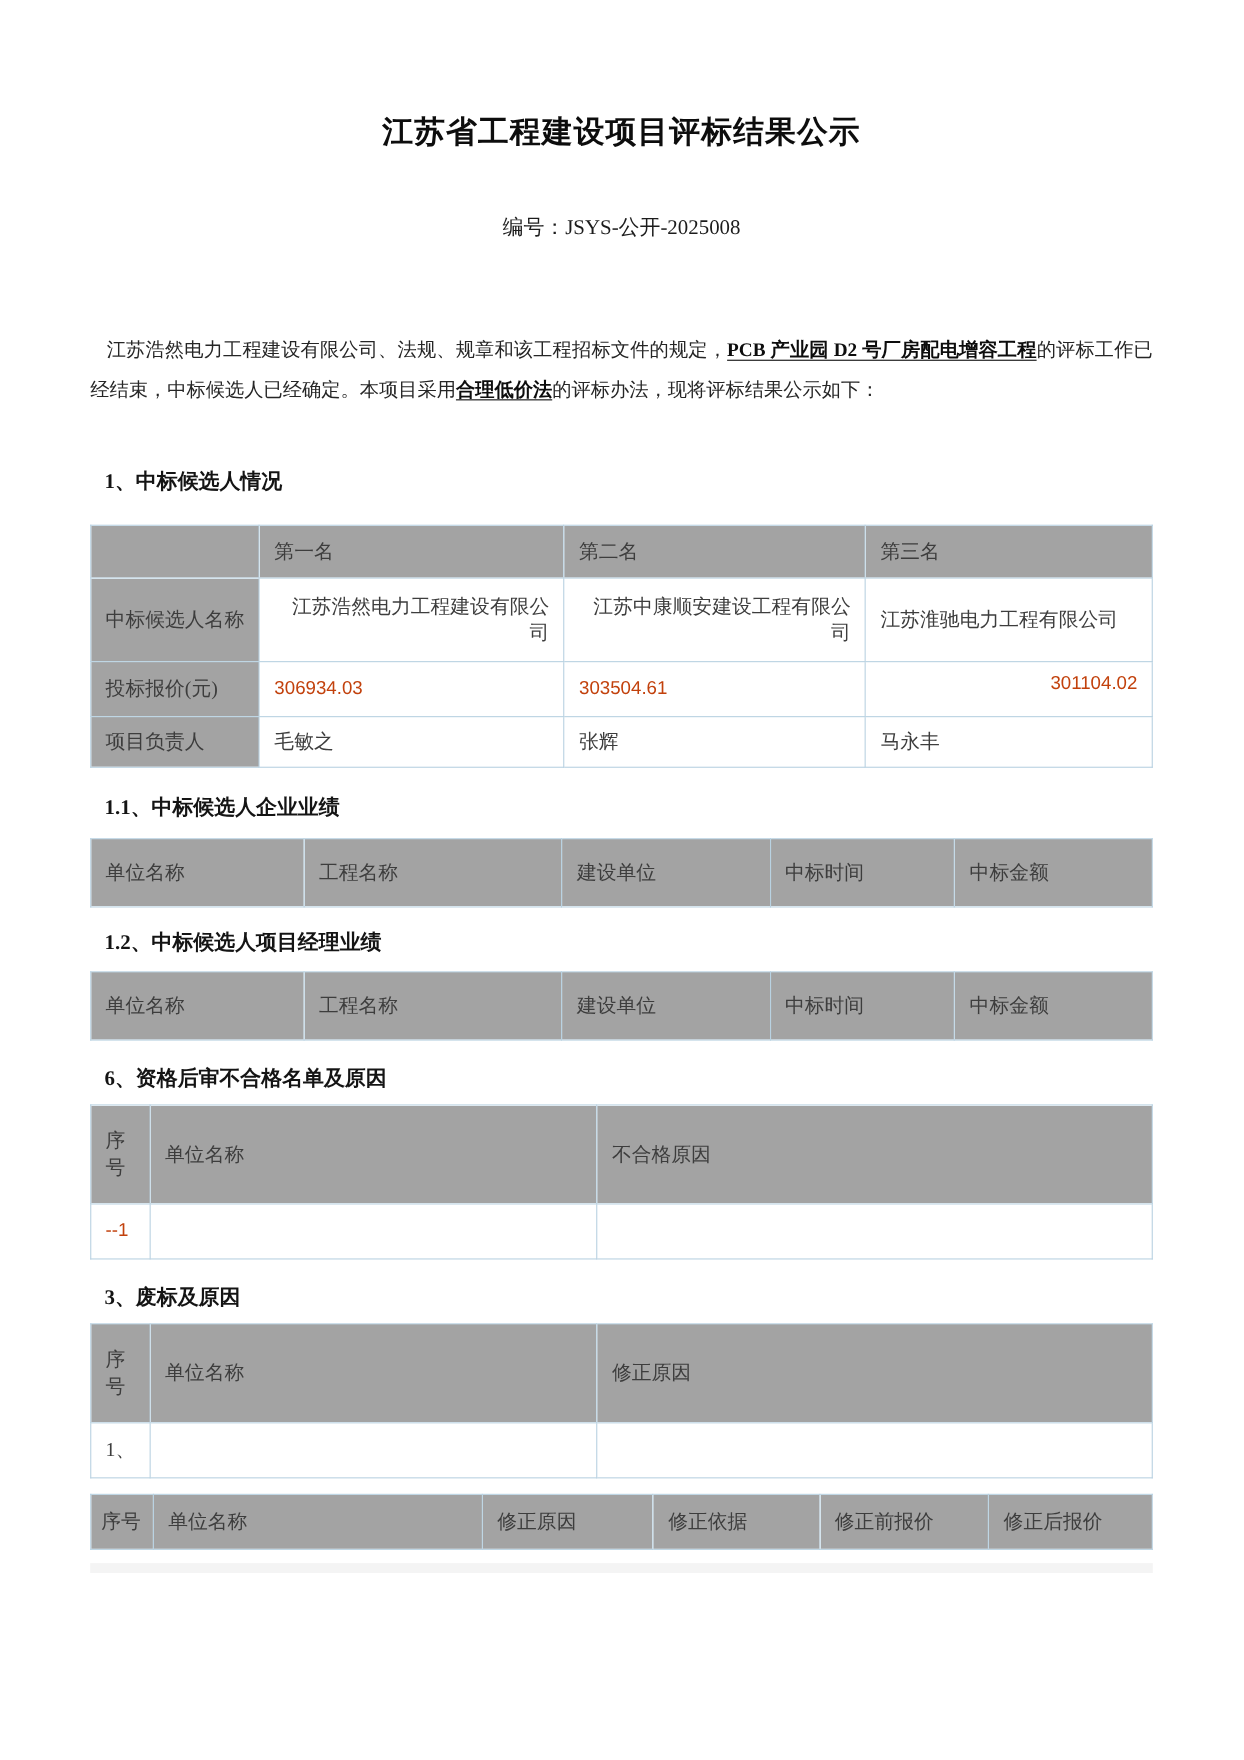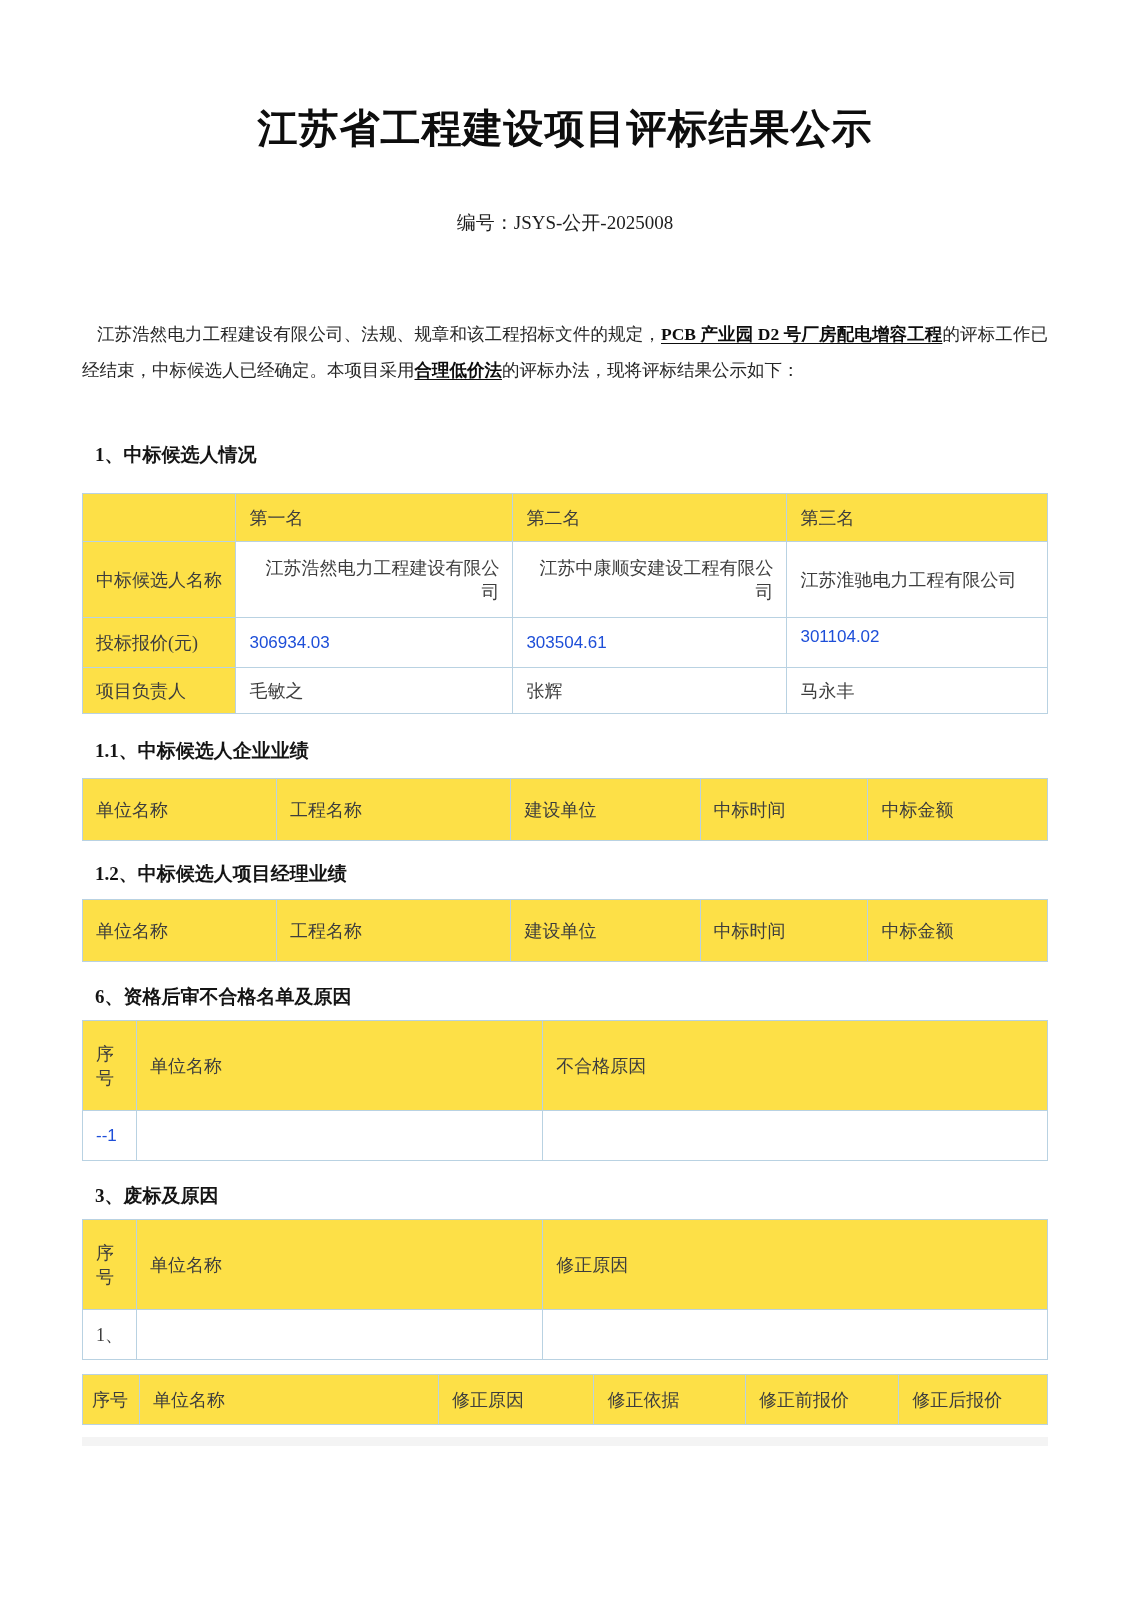--- a/index.html
+++ b/index.html
@@ -24,7 +24,7 @@
 
   h1.doc-title {
     margin: 0;
-    font-size: 40px;
+    font-size: 28px;
     line-height: 1.35;
     font-weight: 700;
     text-align: center;

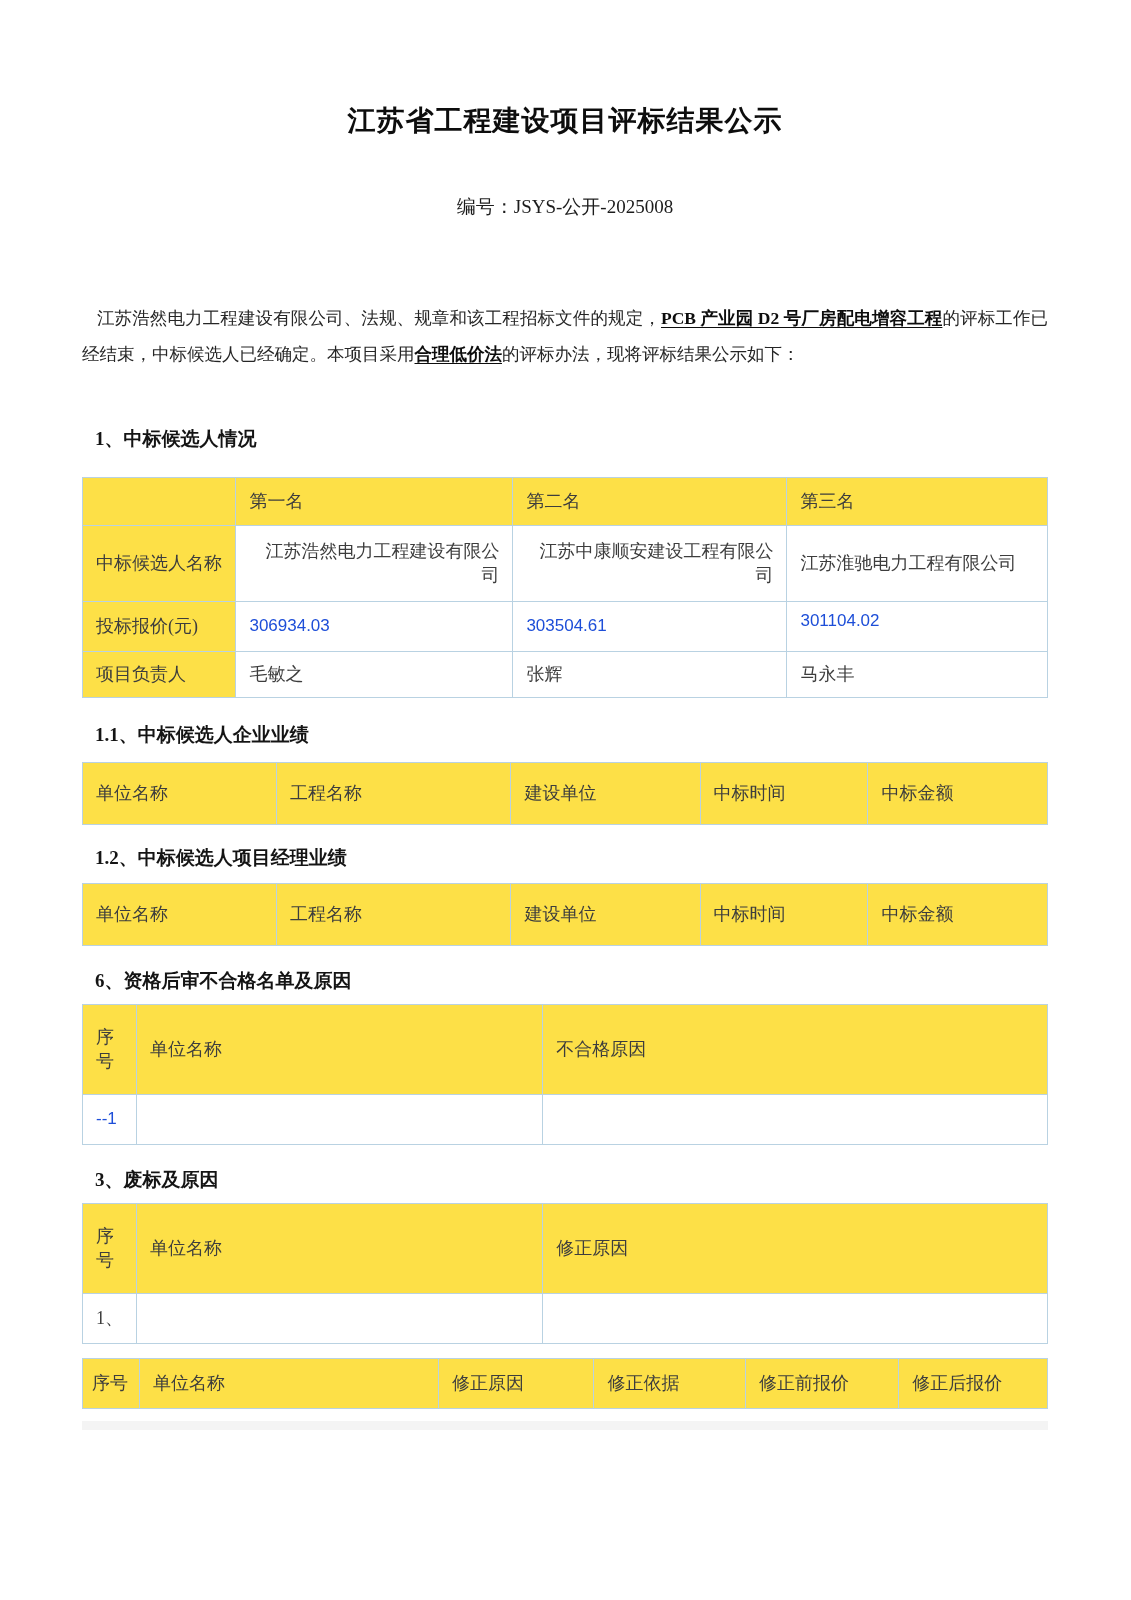--- a/index.html
+++ b/index.html
@@ -82,7 +82,7 @@
     padding: 6px 13px;
     overflow: hidden;
   }
-  .hd { background: #fde047; }
+  .hd { background: #a3a3a3; }
   .num {
     font-family: "Liberation Sans", "DejaVu Sans", sans-serif;
     font-size: 17px;

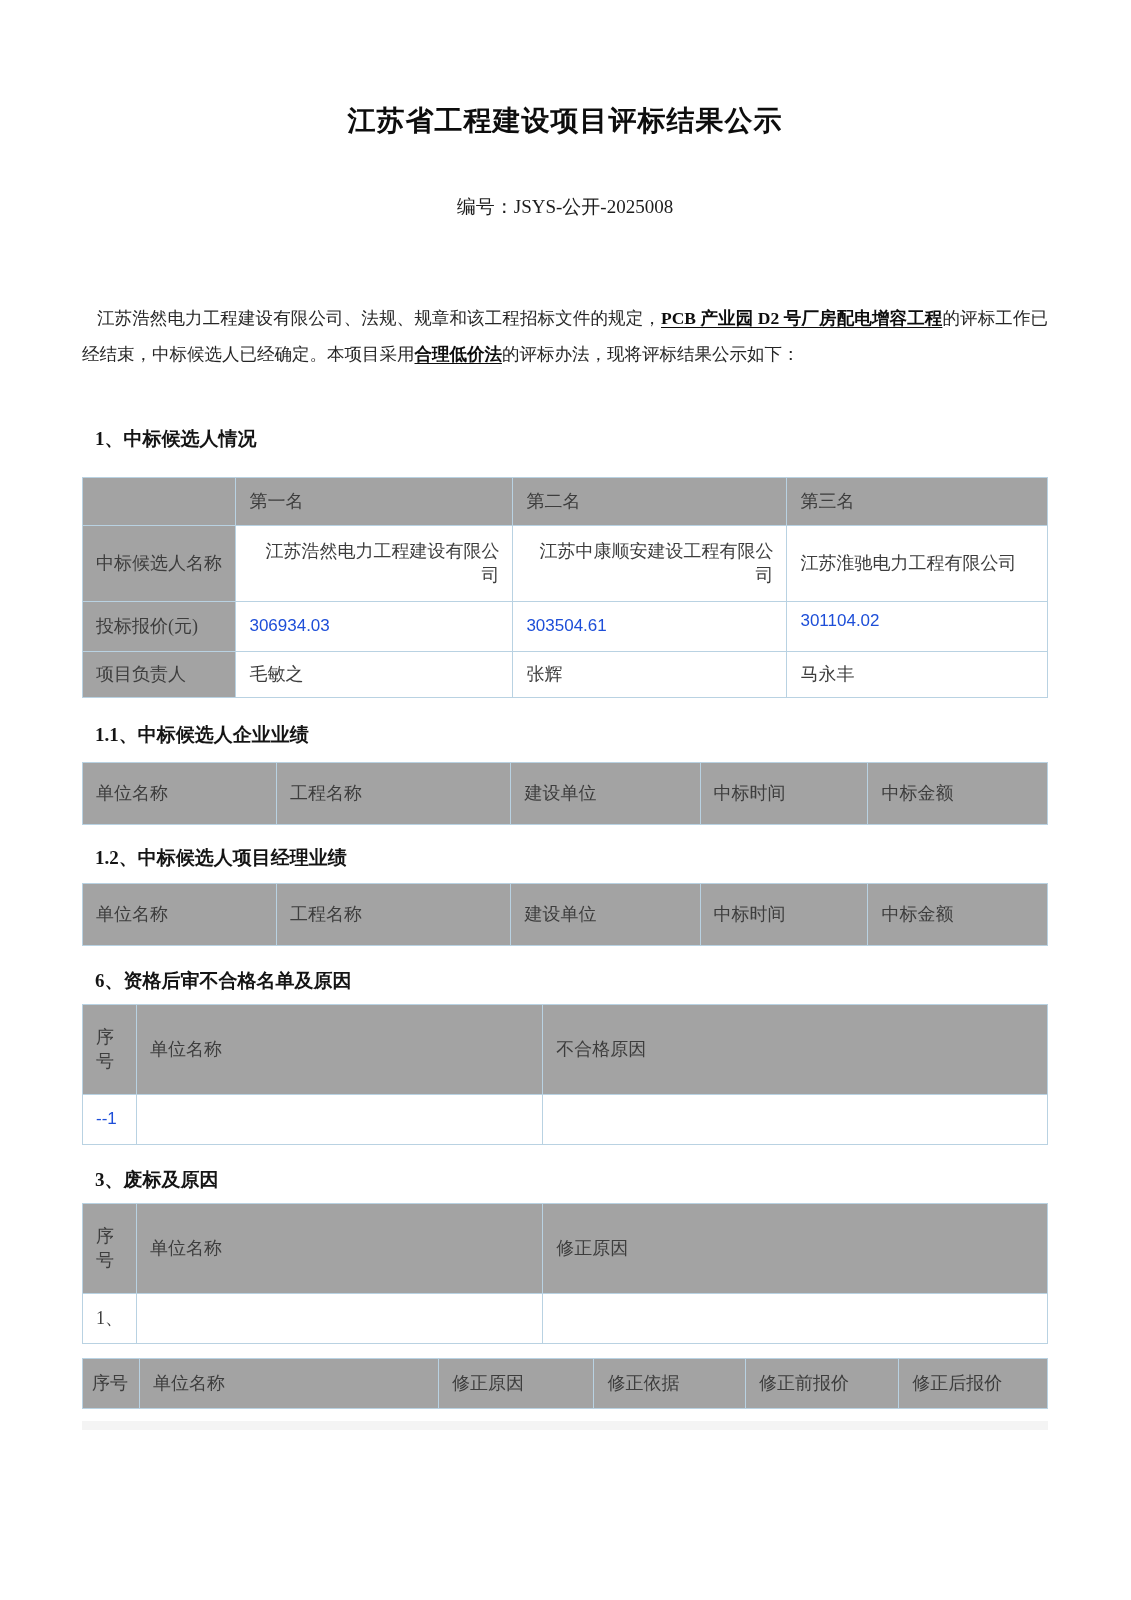--- a/index.html
+++ b/index.html
@@ -86,7 +86,7 @@
   .num {
     font-family: "Liberation Sans", "DejaVu Sans", sans-serif;
     font-size: 17px;
-    color: #1d4ed8;
+    color: #c2410c;
   }
   .t-candidates { margin-top: 27px; }
   .t-perf-1     { margin-top: 16px; }

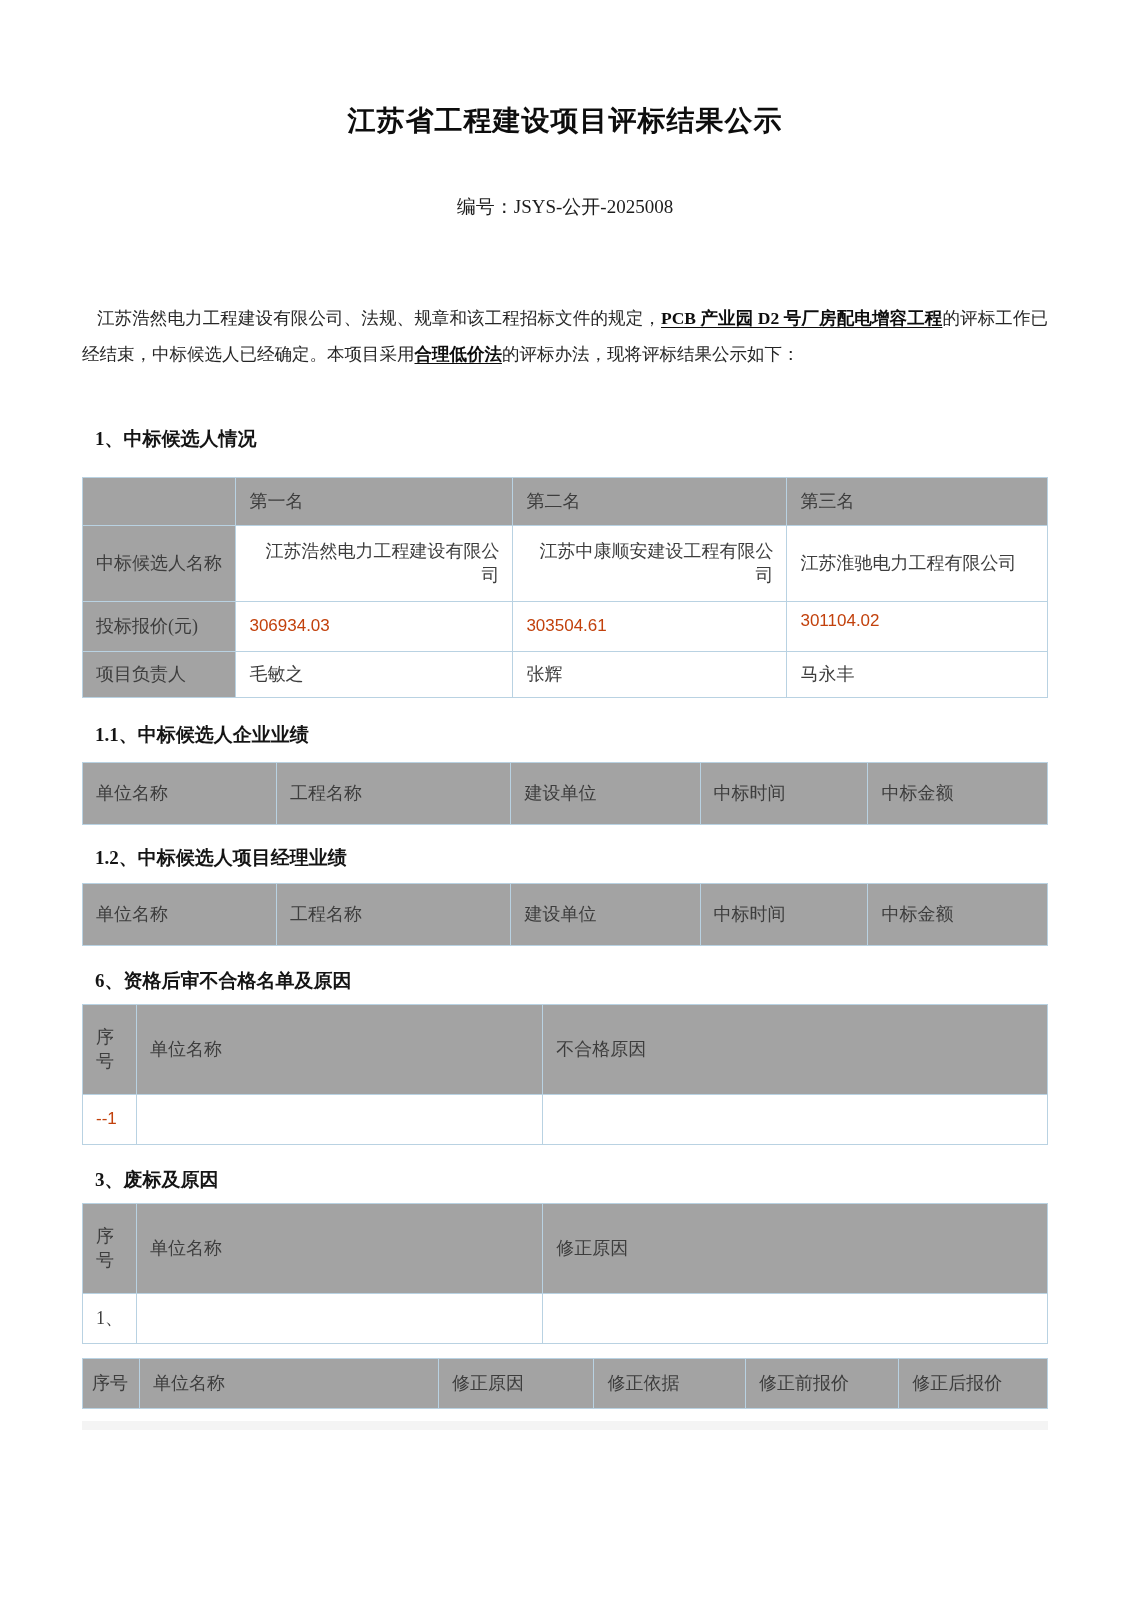--- a/index.html
+++ b/index.html
@@ -100,7 +100,7 @@
   .t-candidates tr.r-price  { height: 50px; }
   .t-candidates tr.r-person { height: 46px; }
   .t-candidates td.center { text-align: right; }
-  .t-candidates td.top-align { vertical-align: top; padding-top: 9px; }
+  .t-candidates td.top-align { vertical-align: top; padding-top: 9px; text-align: right; }
 
   .t-perf-1 tr, .t-perf-2 tr { height: 62px; }
 

